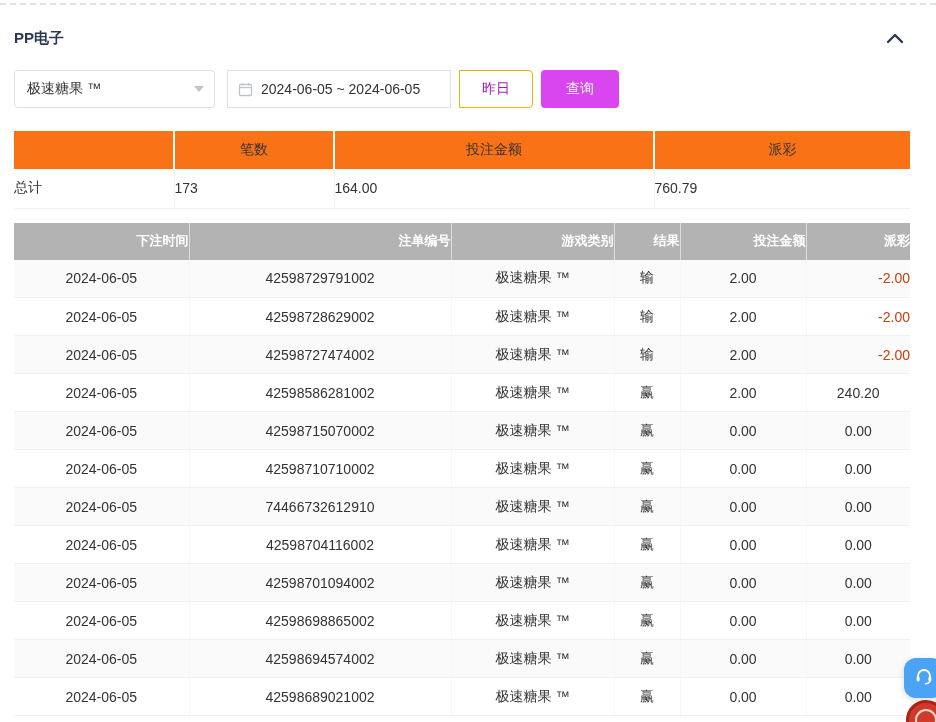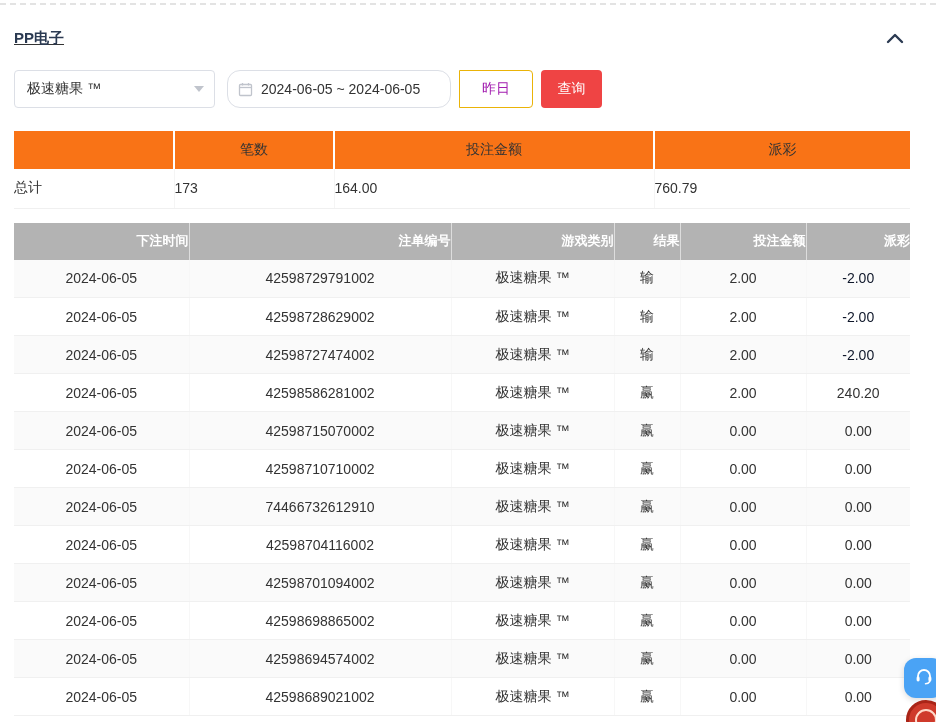--- a/index.html
+++ b/index.html
@@ -23,7 +23,6 @@
   .panel-header {
     display:flex; align-items:center; justify-content:space-between;
     margin:24px 32px 0 14px;
-    text-decoration:underline;
   }
   .panel-title {
     font-size:15px; font-weight:bold; color:#2b3a52;

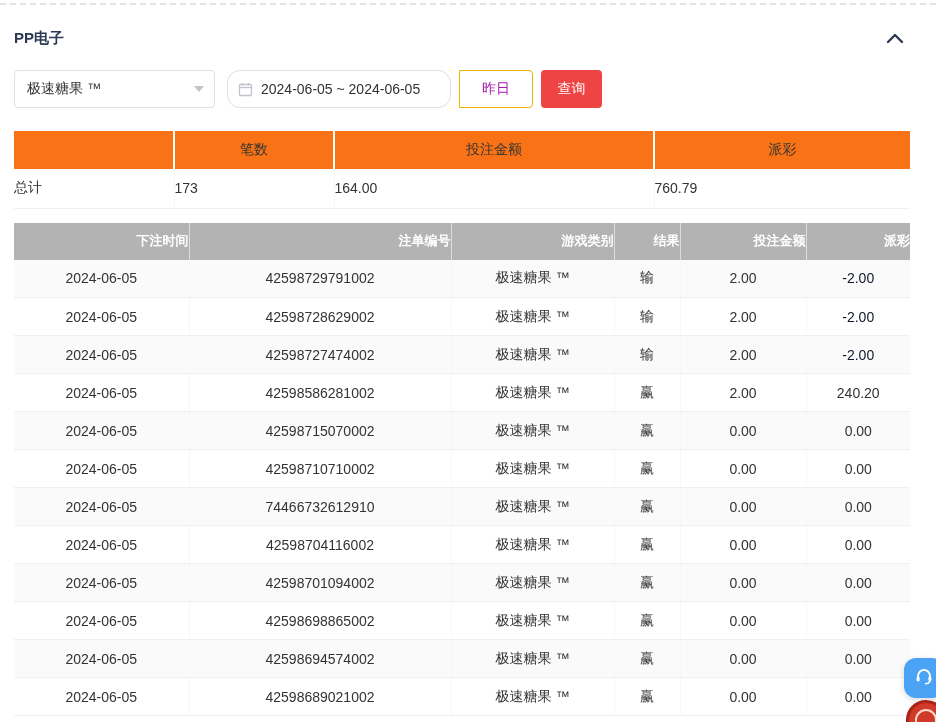--- a/index.html
+++ b/index.html
@@ -55,7 +55,7 @@
   .date-box {
     margin-left:12px;
     width:224px; height:38px;
-    border:1px solid #dcdfe6; border-radius:13px;
+    border:1px solid #dcdfe6; border-radius:0;
     display:flex; align-items:center;
     padding:0 10px;
     font-size:14px; color:#333;

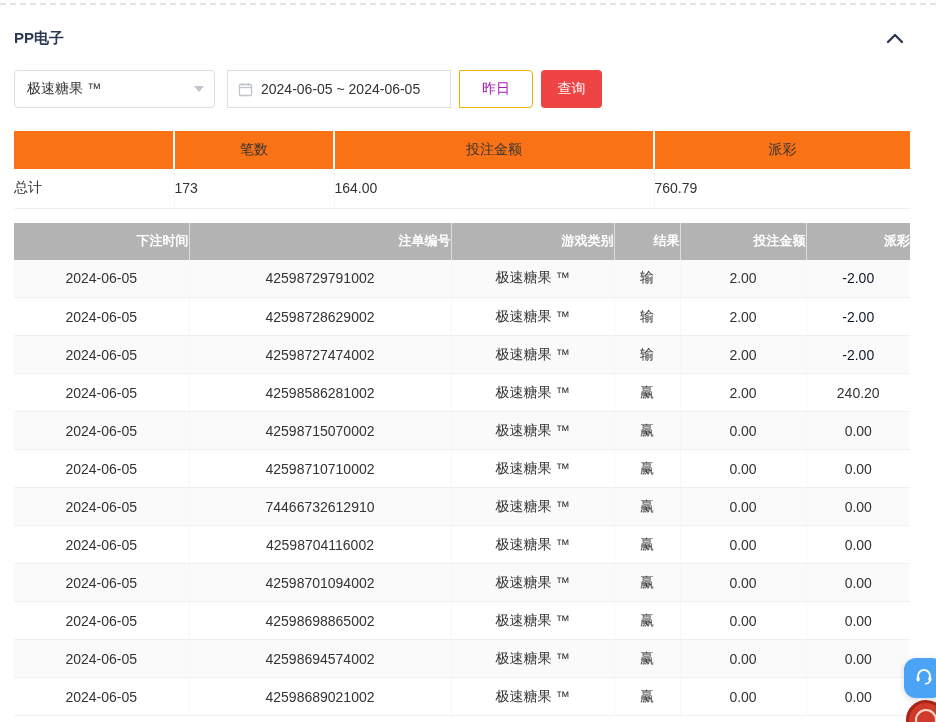--- a/index.html
+++ b/index.html
@@ -84,8 +84,8 @@
   }
   .search-btn {
     margin-left:8px;
-    width:61px; height:38px;
-    background:#ef4444; color:#fff;
+    width:78px; height:38px;
+    background:#d946ef; color:#fff;
     border:none; border-radius:4px;
     font-size:14px;
     cursor:pointer;

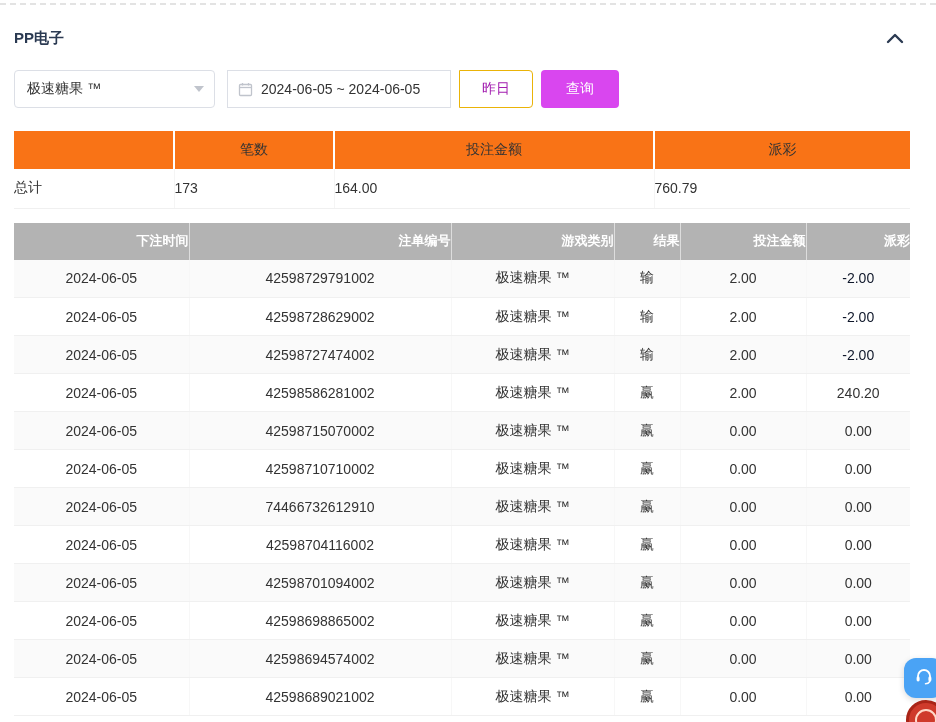--- a/index.html
+++ b/index.html
@@ -136,7 +136,7 @@
   }
   .bet-table tbody td:last-child { border-right:none; }
   .bet-table tbody tr.alt td { background:#fafafa; }
-  .bet-table td.neg { color:#0f172a; }
+  .bet-table td.neg { color:#c2410c;text-align:right; }
 
   
   .float-chat {

